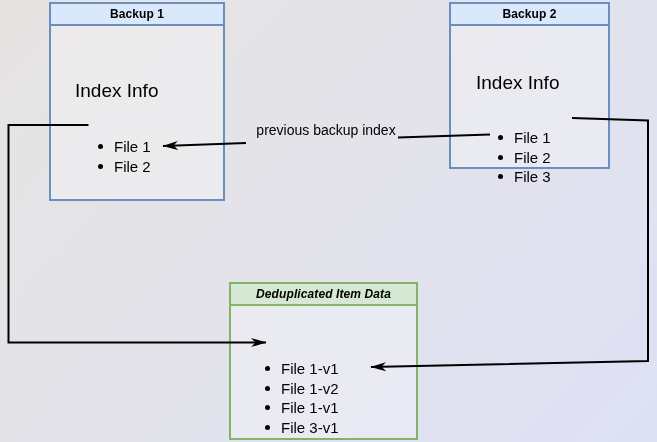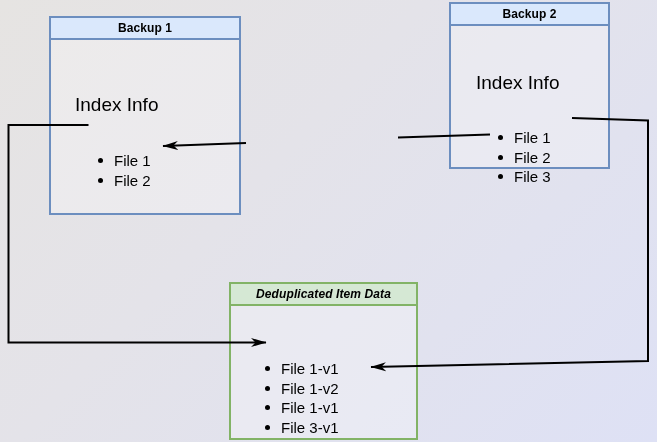--- a/index.html
+++ b/index.html
@@ -47,7 +47,7 @@
     width:5px;height:5px;border-radius:50%;
     background:#000;margin-right:11px;flex:0 0 auto;
   }
-  #backup1-box{left:49px;top:16px;width:192px;height:199px;}
+  #backup1-box{left:49px;top:2px;width:176px;height:199px;}
   #backup1-box .index-label{left:24px;top:55px;}
   #backup1-box ul.file-list{left:47px;top:111px;}
   #backup2-box{left:449px;top:2px;width:161px;height:167px;}

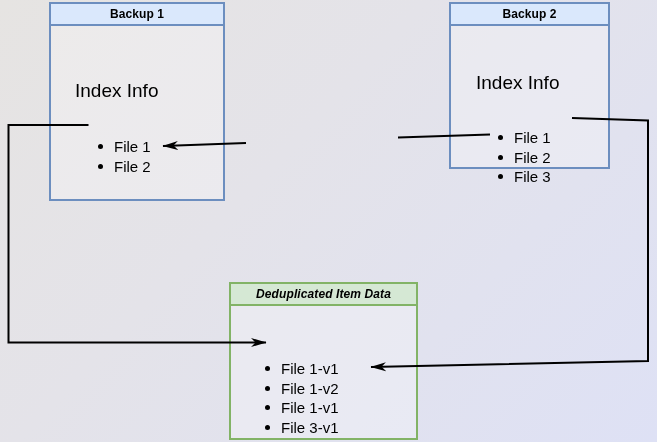--- a/index.html
+++ b/index.html
@@ -151,6 +151,7 @@
   </svg>
 
   <div class="annotation">
+    <div>previous backup index</div>
   </div>
 
 </div>

